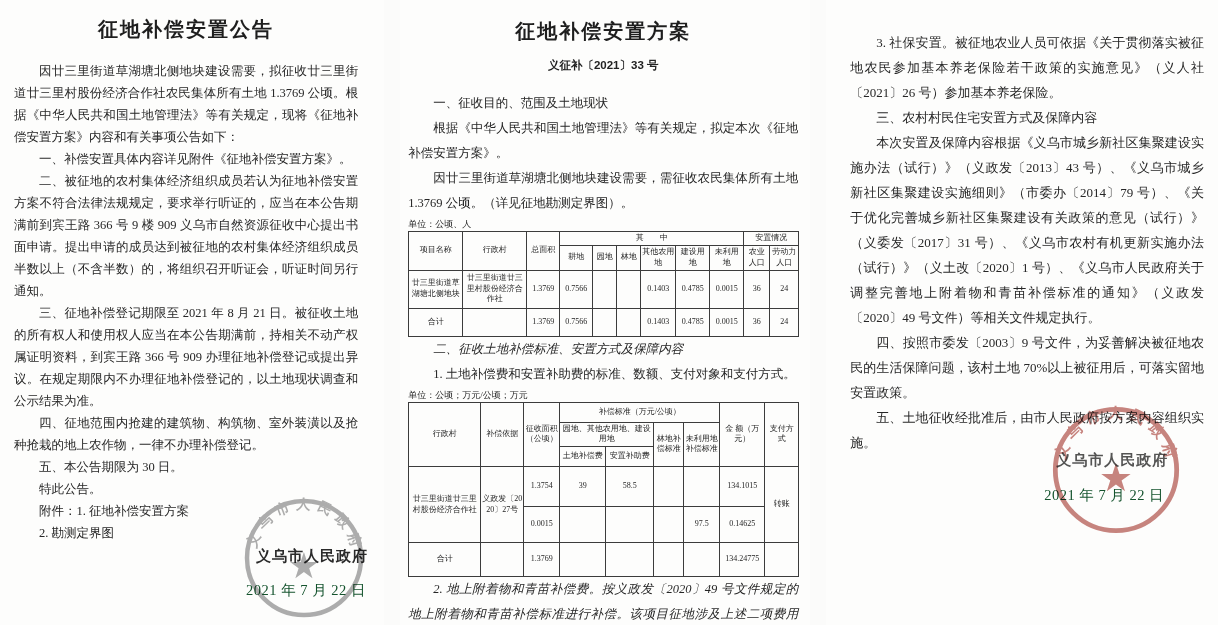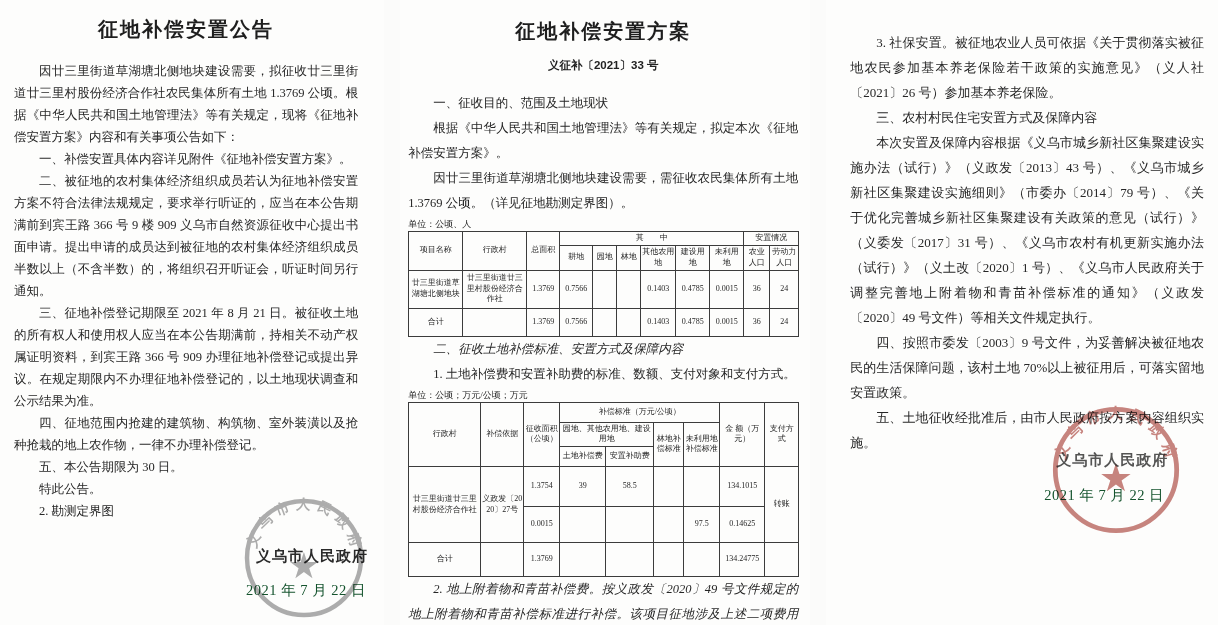--- a/index.html
+++ b/index.html
@@ -54,6 +54,7 @@
       <p>四、征地范围内抢建的建筑物、构筑物、室外装潢以及抢种抢栽的地上农作物，一律不办理补偿登记。</p>
       <p>五、本公告期限为 30 日。</p>
       <p>特此公告。</p>
+      <p>附件：1. 征地补偿安置方案</p>
       <p class="attach2">2. 勘测定界图</p>
     </div>
     <div class="seal-org" style="left:256px;top:547px;">义乌市人民政府</div>

